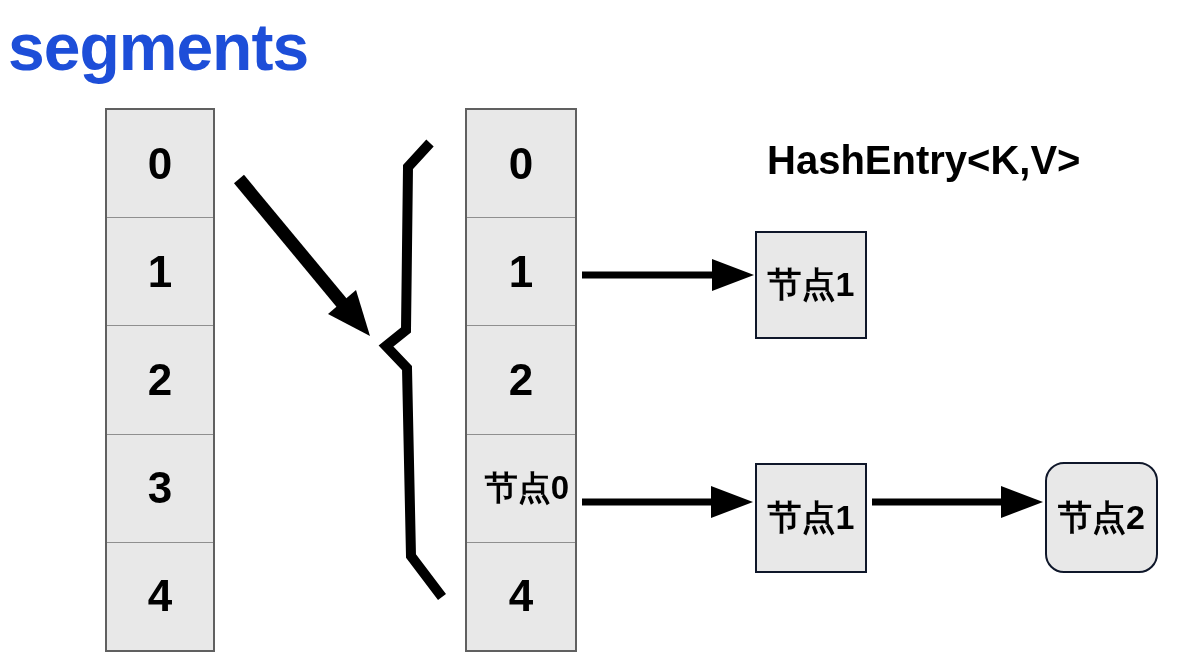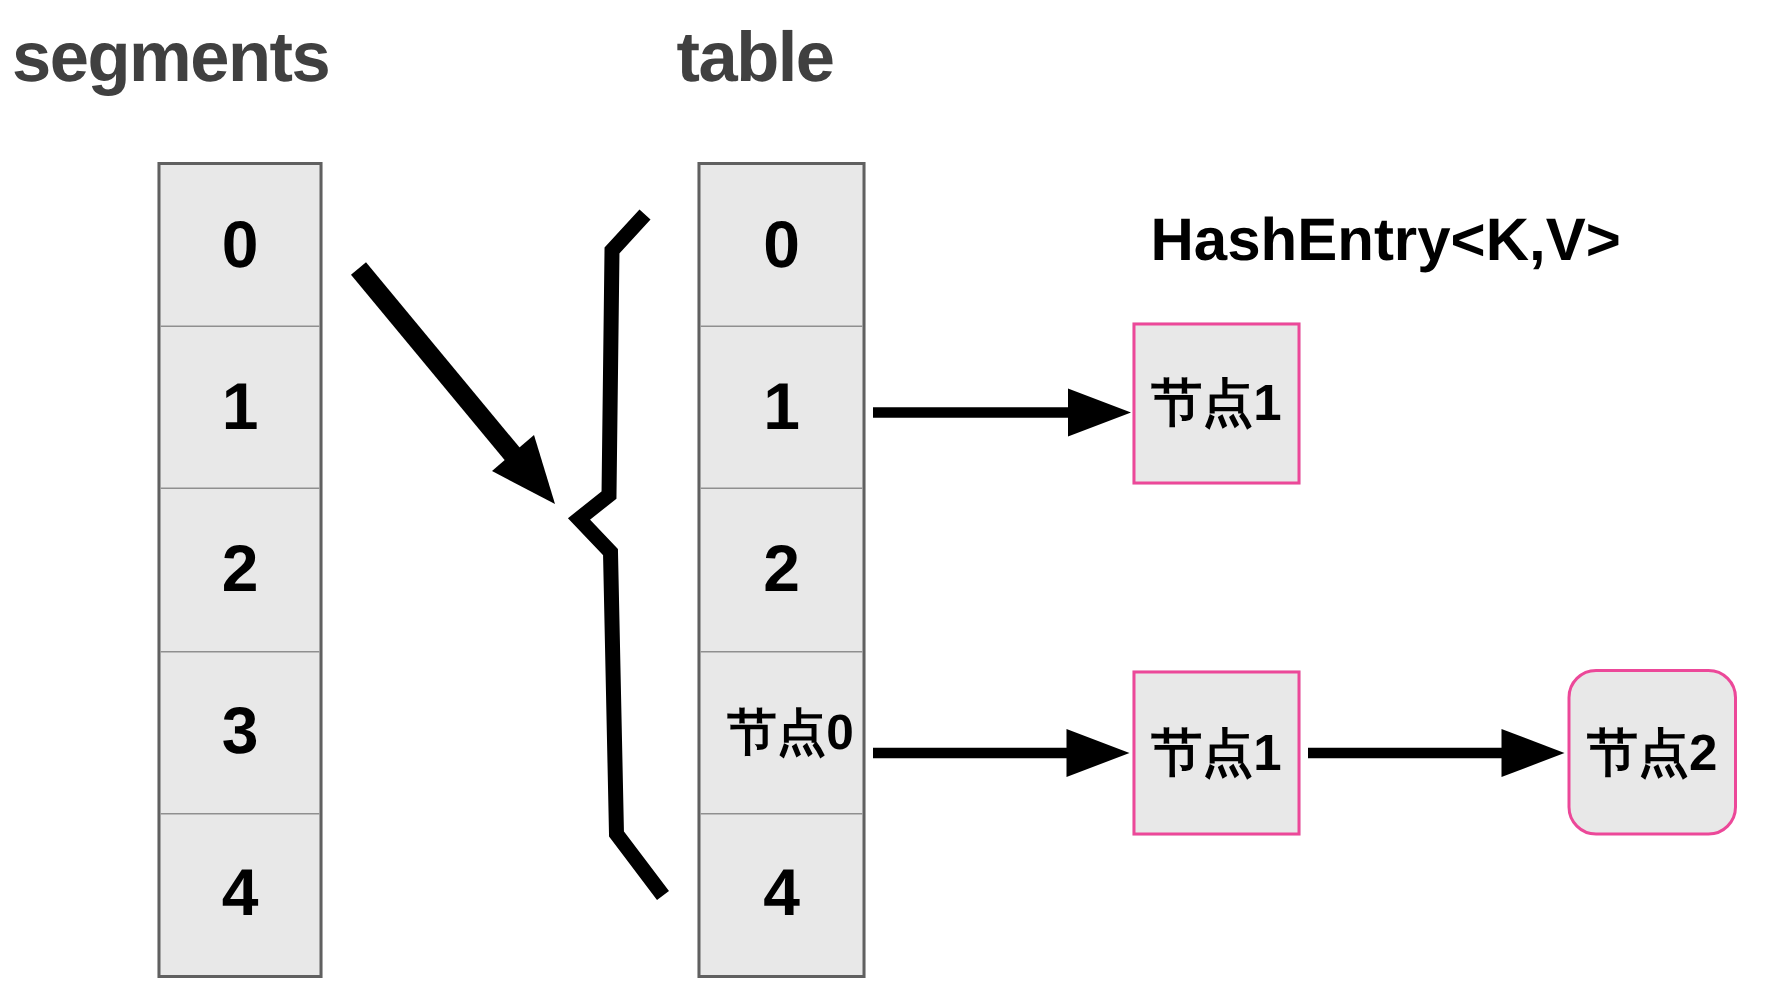--- a/index.html
+++ b/index.html
@@ -18,11 +18,11 @@
   }
   .diagram-title {
     position: absolute;
-    font-size: 47px;
+    font-size: 66px;
     font-weight: 700;
     line-height: 1;
     letter-spacing: -1px;
-    color: #404040;
+    color: #1d4ed8;
     white-space: nowrap;
   }
   .title-segments { left: 8px;  top: 14px; }

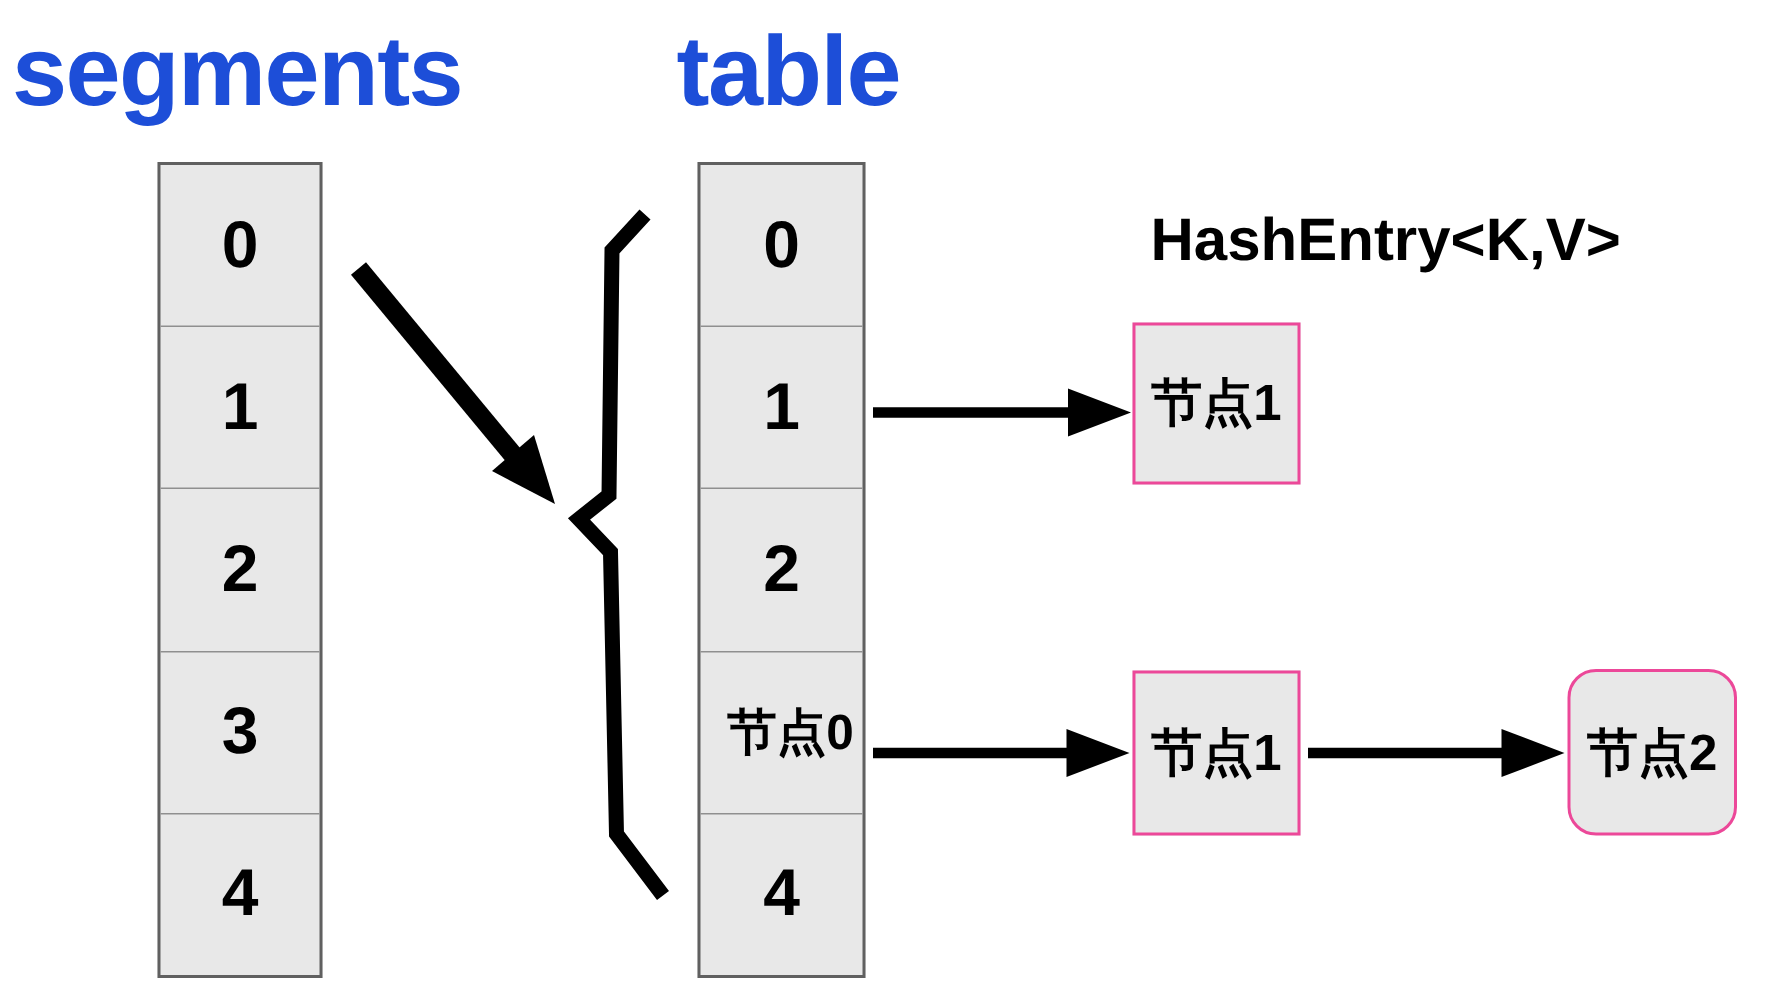--- a/index.html
+++ b/index.html
@@ -93,7 +93,6 @@
 
   <div class="diagram-title title-segments">segments</div>
 
-  <div class="diagram-title title-table">table</div>
 
   <div class="hash-entry-label">HashEntry&lt;K,V&gt;</div>
 

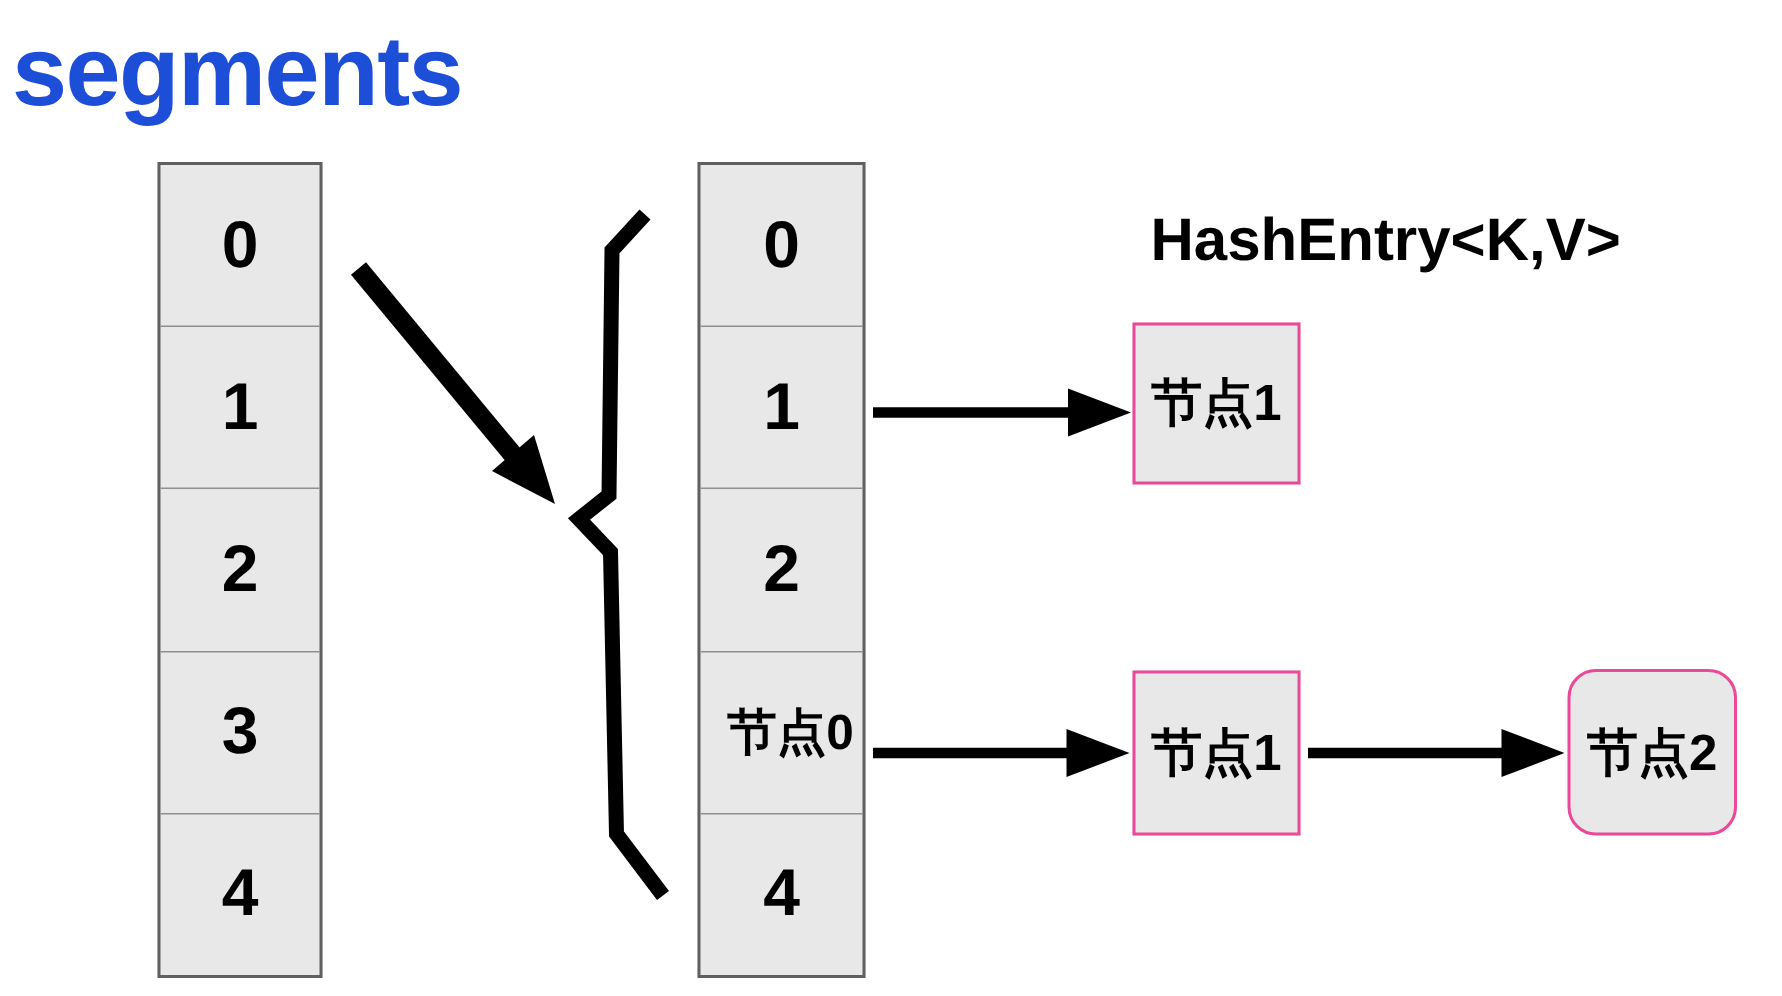--- a/index.html
+++ b/index.html
@@ -64,7 +64,7 @@
   .node-box {
     position: absolute;
     background: #e8e8e8;
-    border: 2px solid #ec4899;
+    border: 2px solid #0f172a;
     box-sizing: border-box;
     display: flex;
     align-items: center;
@@ -72,6 +72,7 @@
     font-size: 34px;
     font-weight: 700;
     white-space: nowrap;
+    margin-top: 16px;
   }
   .node-top-1 { left: 755px;  top: 215px; width: 112px; height: 108px; }
   .node-bot-1 { left: 755px;  top: 447px; width: 112px; height: 110px; }

